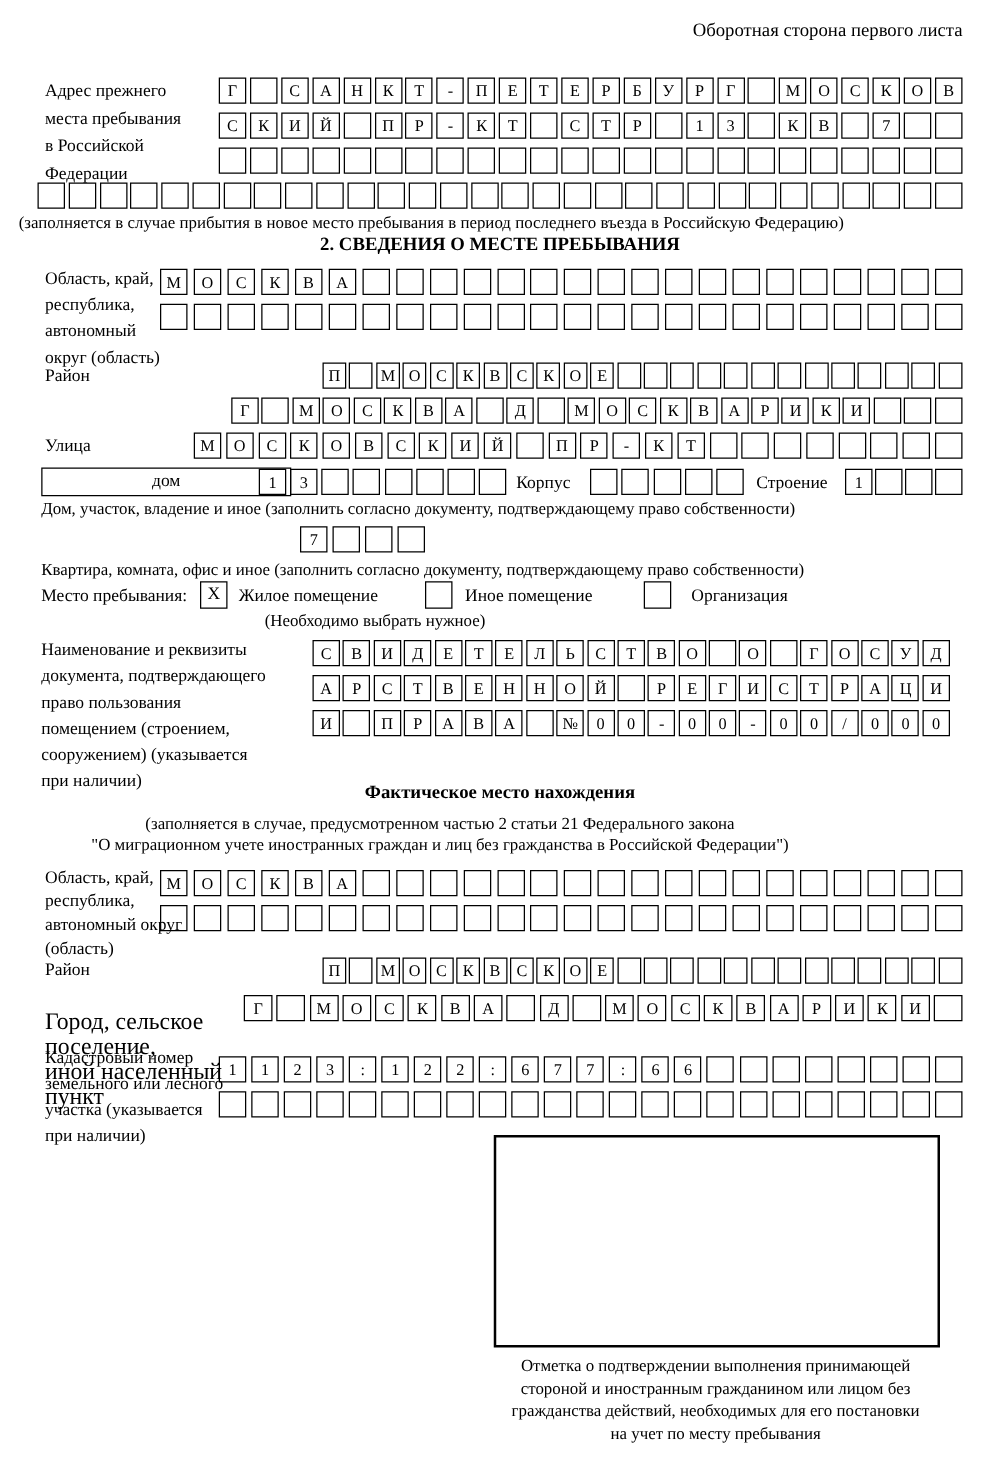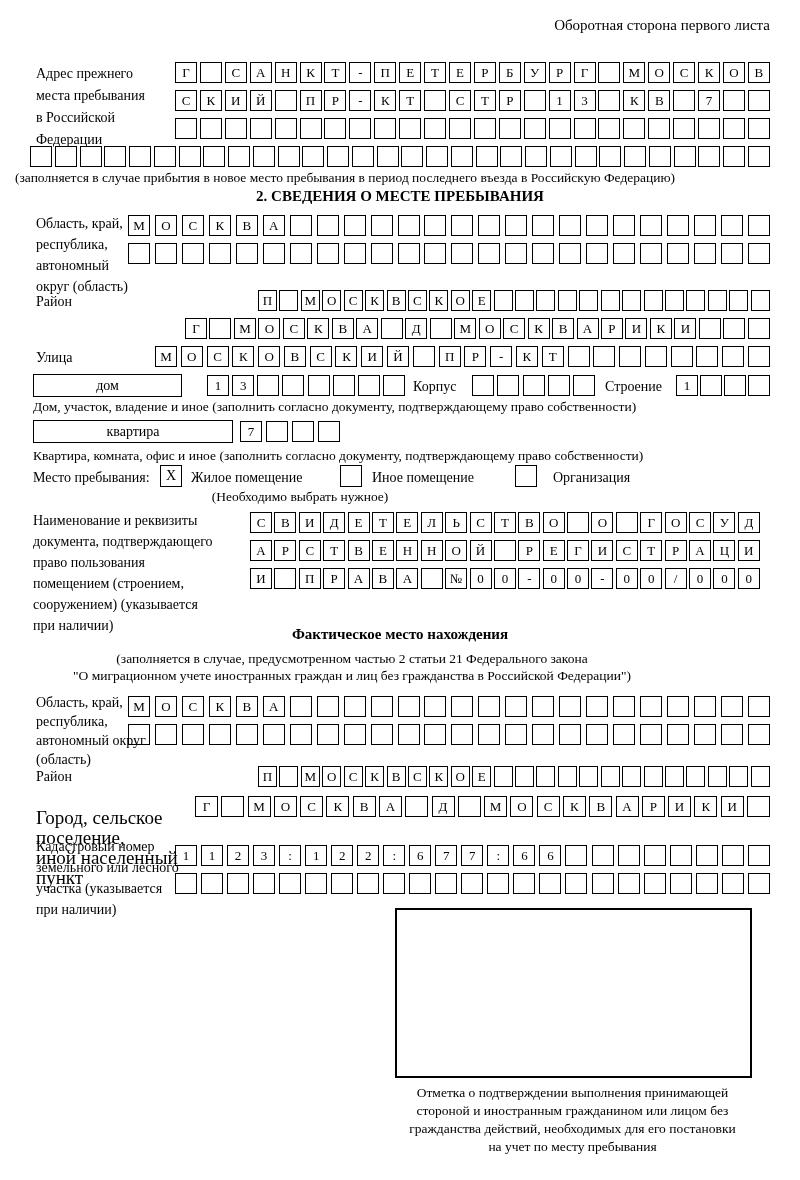--- a/index.html
+++ b/index.html
@@ -286,7 +286,7 @@
       <span class="cell"></span>
     </div>
 
-  <div class="longbox" style="top:374px;left:33px;width:149px;">дом</div>
+  <div class="longbox" style="top:374px;left:33px;width:200px;">дом</div>
   <div class="cellrow" style="top:375px;left:207px;width:198px;">
       <span class="cell">1</span>
       <span class="cell">3</span>

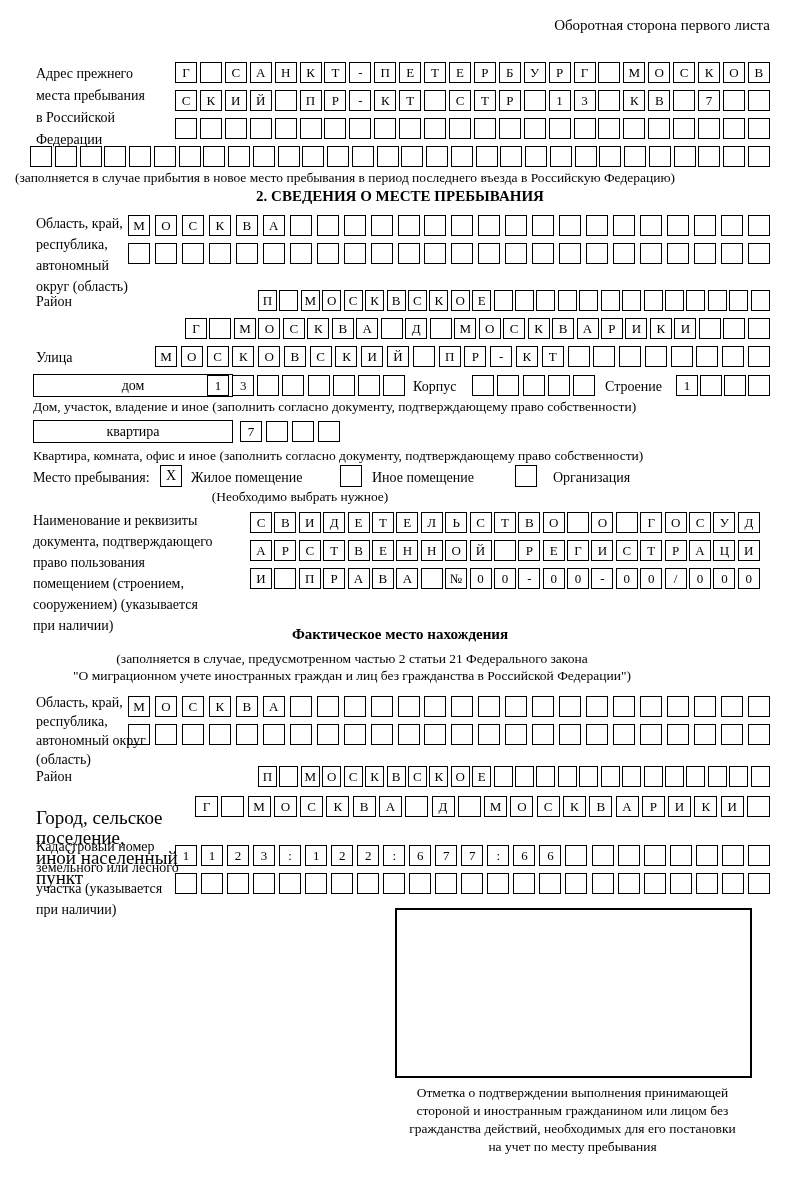--- a/index.html
+++ b/index.html
@@ -314,7 +314,6 @@
     </div>
   <div class="note" style="top:399px;left:33px;text-align:left;">Дом, участок, владение и иное (заполнить согласно документу, подтверждающему право собственности)</div>
 
-  <div class="longbox" style="top:420px;left:33px;width:200px;">квартира</div>
   <div class="cellrow" style="top:421px;left:240px;width:100px;">
       <span class="cell">7</span>
       <span class="cell"></span>

